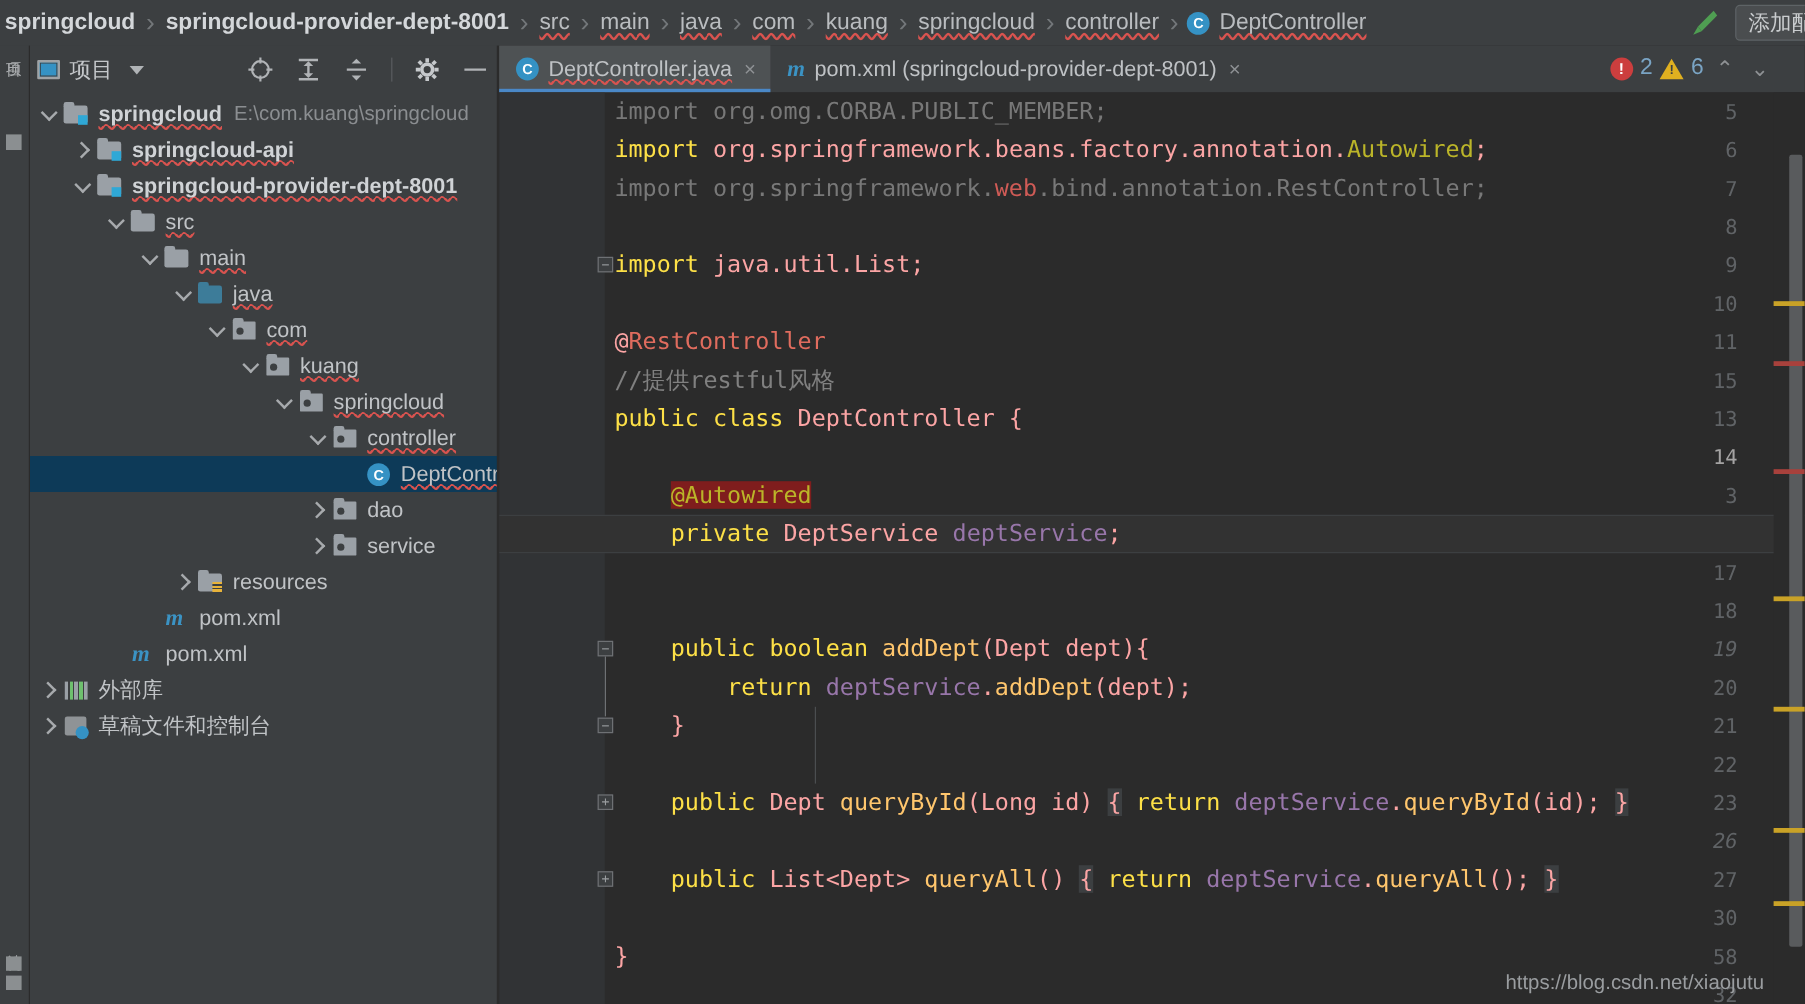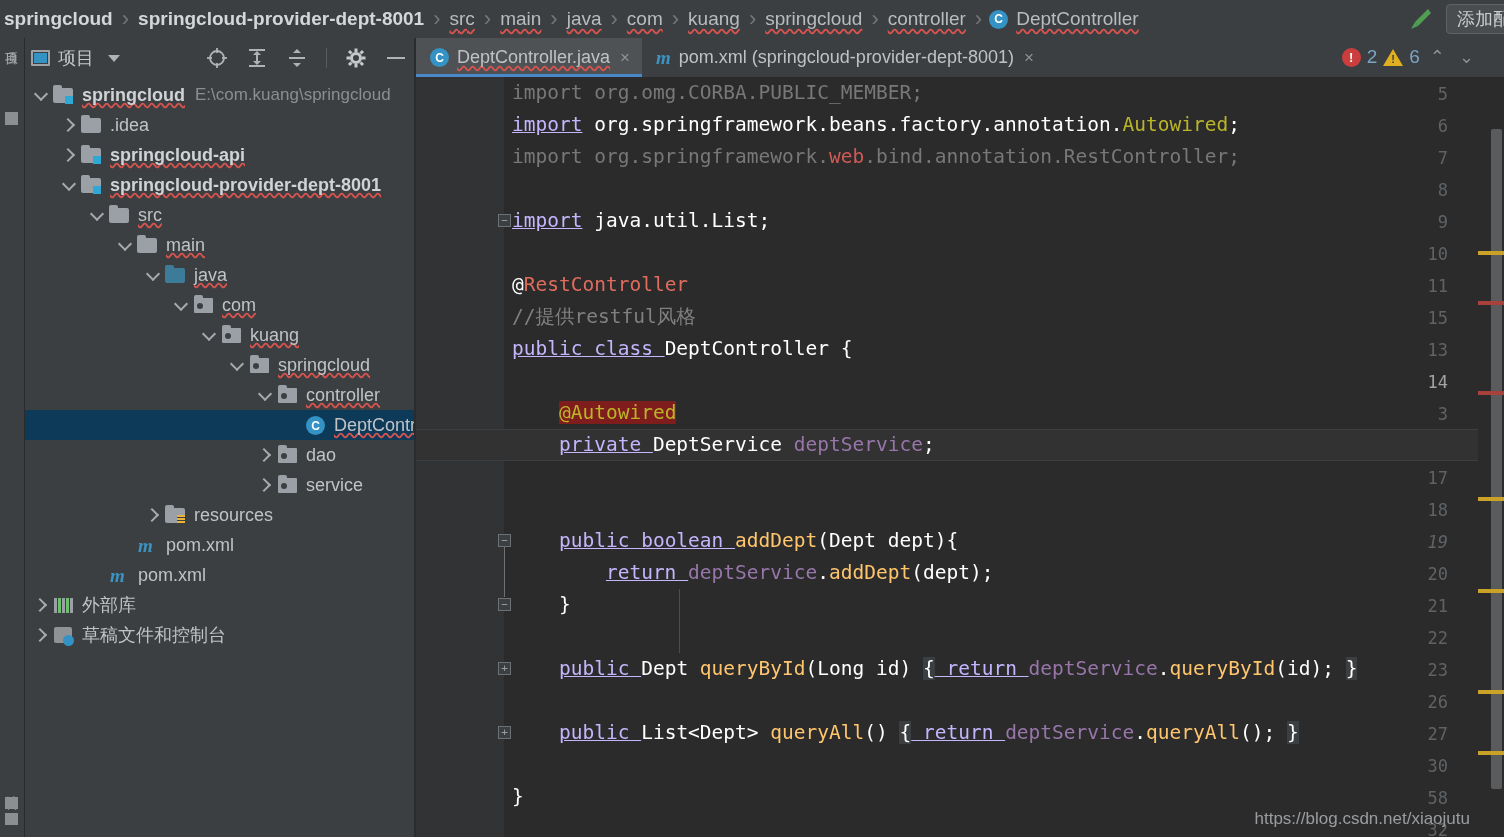--- a/index.html
+++ b/index.html
@@ -413,13 +413,6 @@
           </span>
           <span class="tlabel squiggle bold">springcloud</span>
           <span class="tpath">E:\com.kuang\springcloud</span>
-        </div>
-        <div class="trow" style="padding-left: 36px;">
-          <span class="twist closed"></span>
-          <span class="ficon">
-            <span class="fd"></span>
-          </span>
-          <span class="tlabel">.idea</span>
         </div>
         <div class="trow" style="padding-left: 36px;">
           <span class="twist closed"></span>

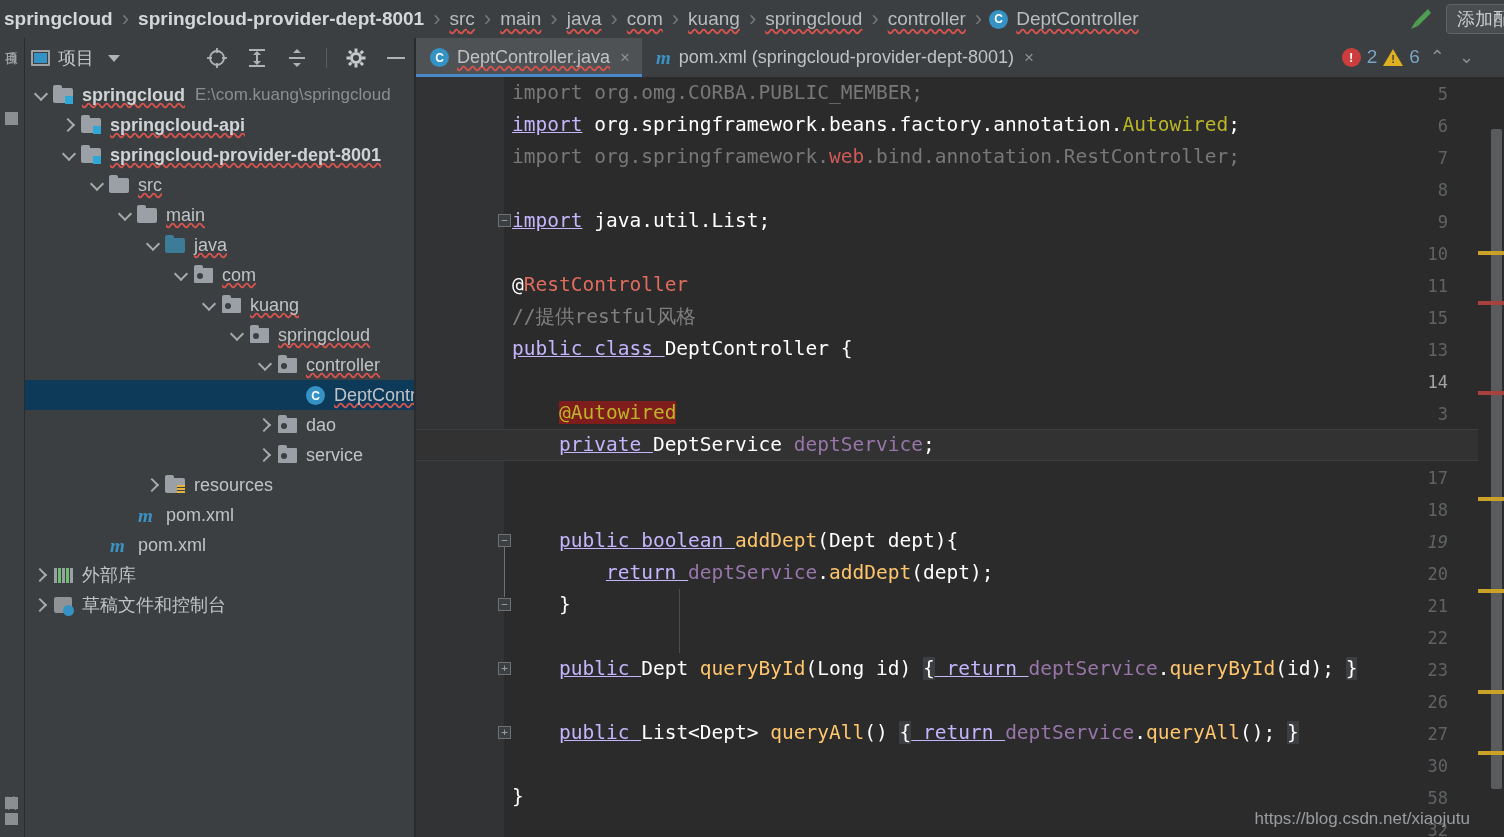--- a/index.html
+++ b/index.html
@@ -224,7 +224,7 @@
     white-space: pre;
   }
   .cl { position: absolute; left: 8px; height: 32px; line-height: 32px; }
-  .k  { color: #c4b5fd; text-decoration: underline; }            
+  .k  { color: #fde047; }            
   .id { color: #ffffff; }
   .mt { color: #ffc66d; }            
   .fl { color: #9876aa; }            

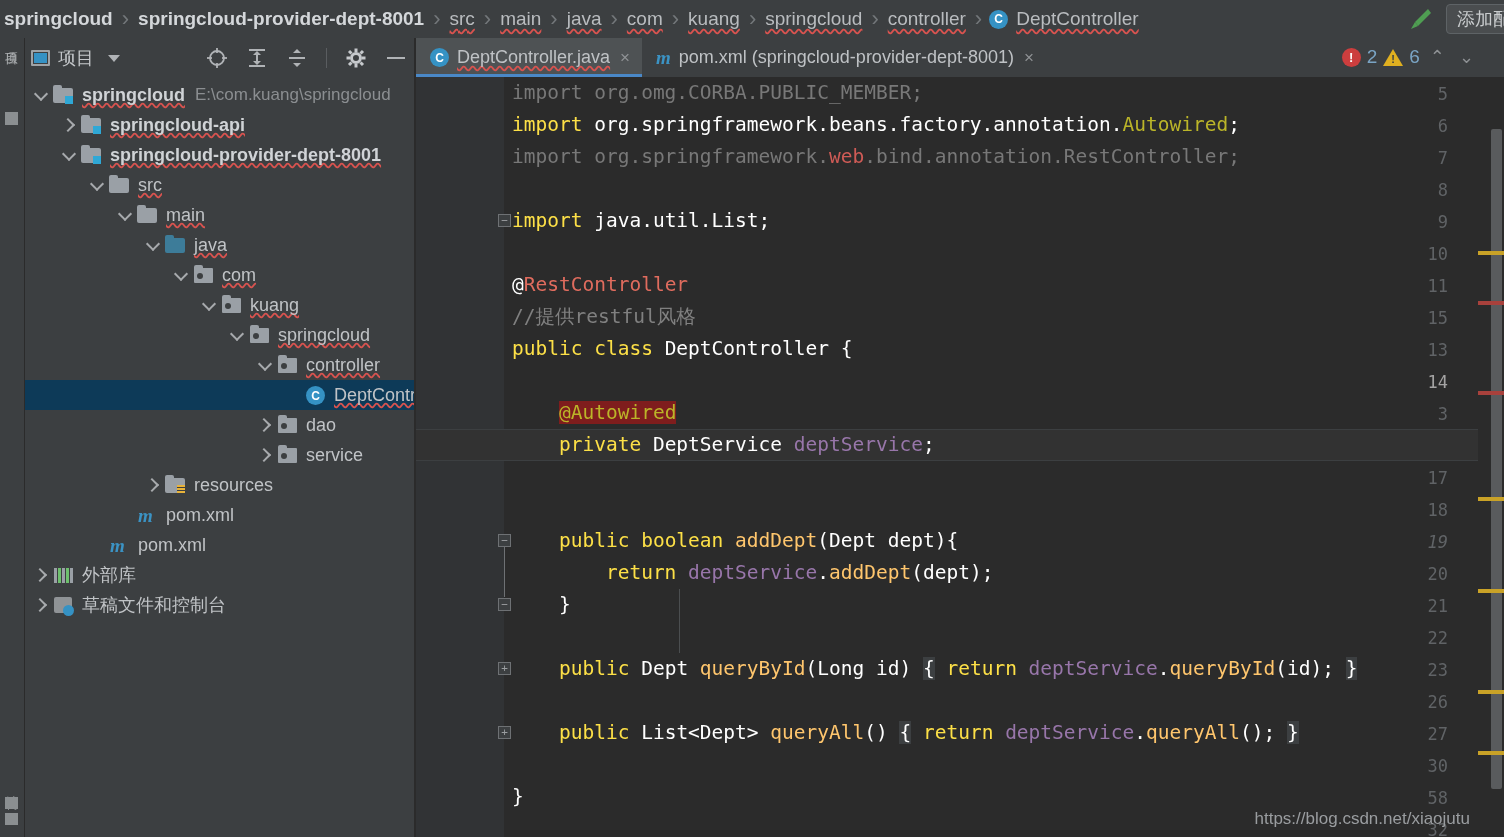--- a/index.html
+++ b/index.html
@@ -225,7 +225,7 @@
   }
   .cl { position: absolute; left: 8px; height: 32px; line-height: 32px; }
   .k  { color: #fde047; }            
-  .id { color: #ffffff; }
+  .id { color: #fca5a5; }
   .mt { color: #ffc66d; }            
   .fl { color: #9876aa; }            
   .an { color: #bbb529; }            

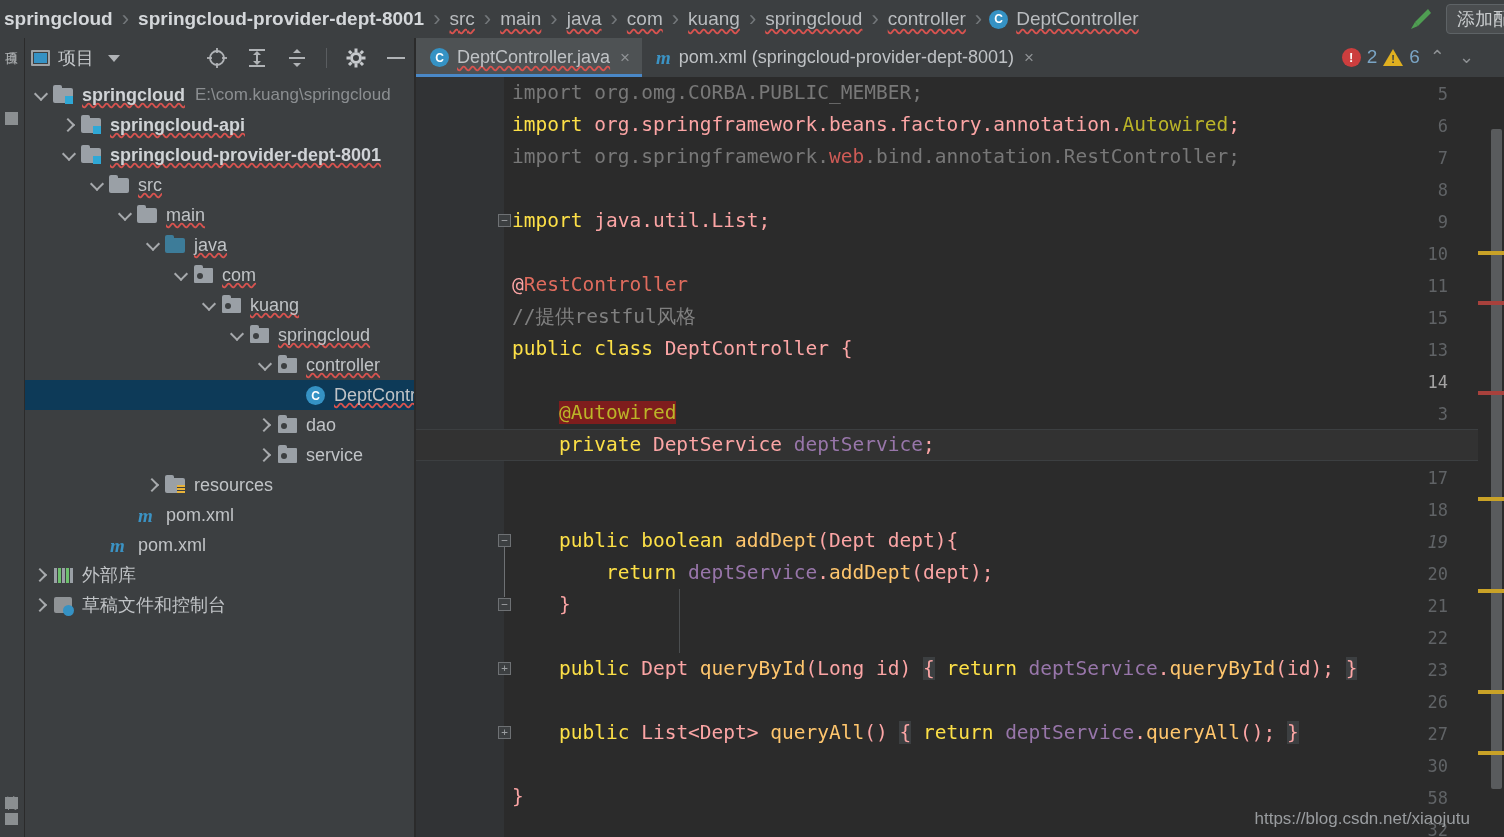--- a/index.html
+++ b/index.html
@@ -581,7 +581,7 @@
           <div class="lnum" style="top: 519px;">21</div>
           <div class="lnum" style="top: 551px;">22</div>
           <div class="lnum" style="top: 583px;">23</div>
-          <div class="lnum" style="top: 615px;">26</div>
+          <div class="lnum" style="top: 615px; font-style: italic;">26</div>
           <div class="lnum" style="top: 647px;">27</div>
           <div class="lnum" style="top: 679px;">30</div>
           <div class="lnum" style="top: 711px;">58</div>

